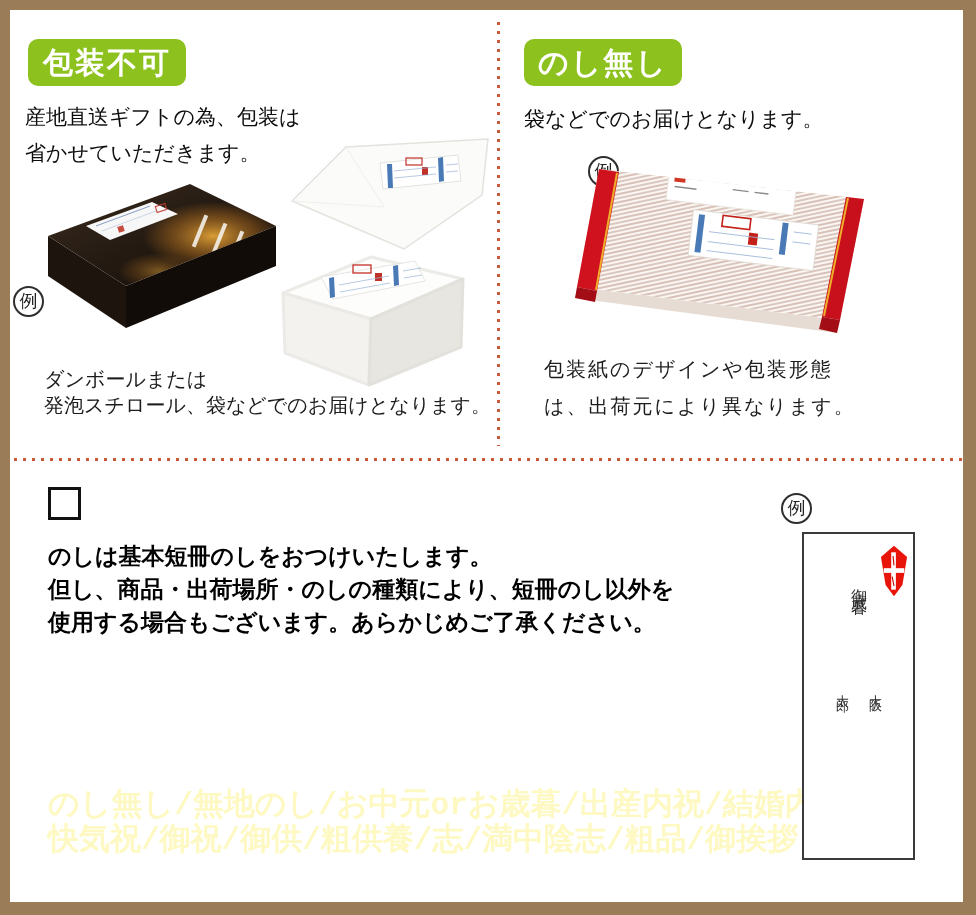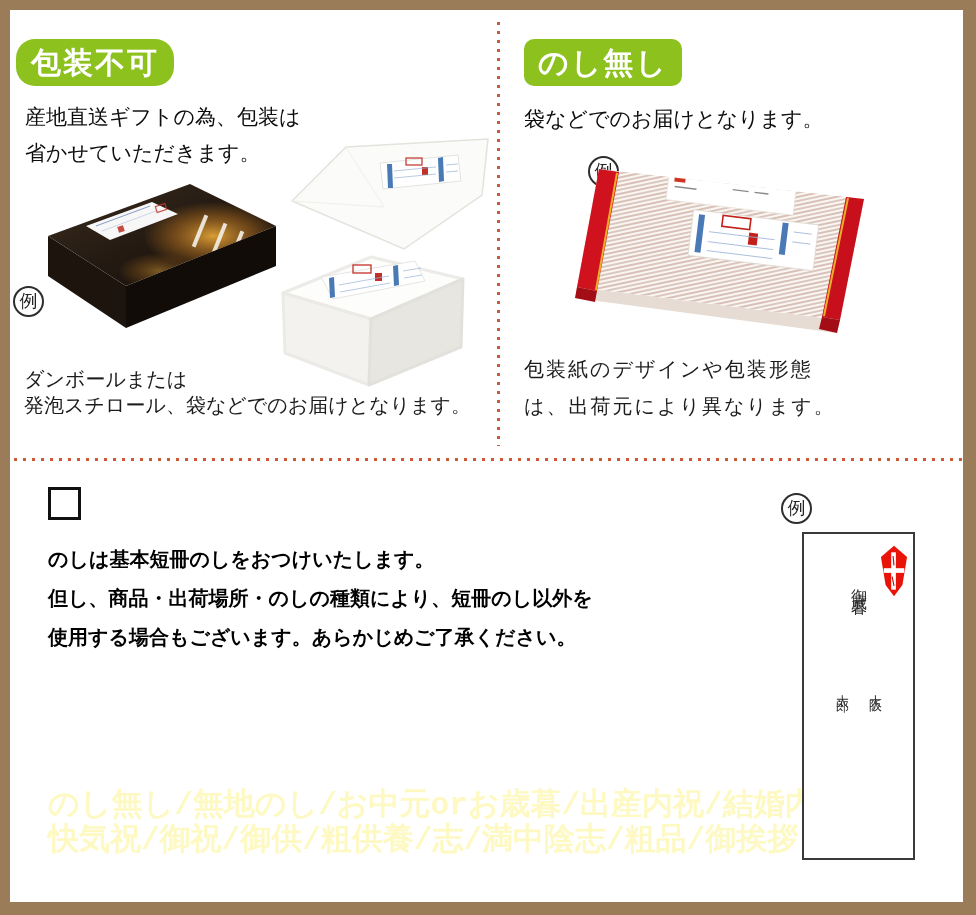--- a/index.html
+++ b/index.html
@@ -18,7 +18,7 @@
 
   .badge{position:absolute;width:158px;height:47px;background:#8cc11e;border-radius:10px;
     color:#fff;font-weight:bold;font-size:30px;line-height:47px;text-align:center;letter-spacing:2px;}
-  .badge-left{left:16px;top:39px;border-radius:19px;}
+  .badge-left{left:28px;top:39px;}
   .badge-right{left:524px;top:39px;}
 
   .heading{position:absolute;font-weight:normal;font-size:21px;line-height:36px;color:#0d0d0d;white-space:pre-line;}

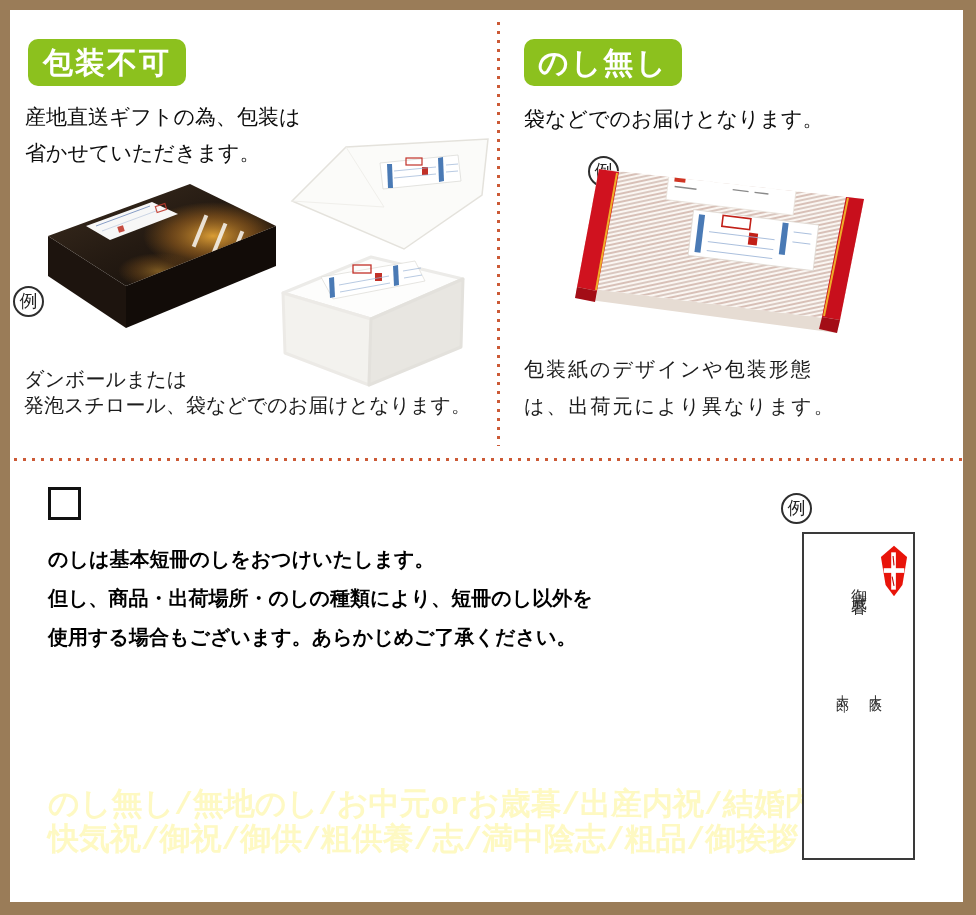--- a/index.html
+++ b/index.html
@@ -25,7 +25,7 @@
   .heading-left{left:25px;top:99px;}
   .heading-right{left:524px;top:101px;}
 
-  .caption{position:absolute;font-size:20px;line-height:26px;color:#1c1c1c;white-space:pre-line;}
+  .caption{position:absolute;font-size:20px;line-height:26px;color:#1c1c1c;white-space:pre-line;margin-left:20px;}
   .caption-left{left:24px;top:366px;}
   .caption-right{left:524px;top:351px;letter-spacing:2px;line-height:37px;}
 

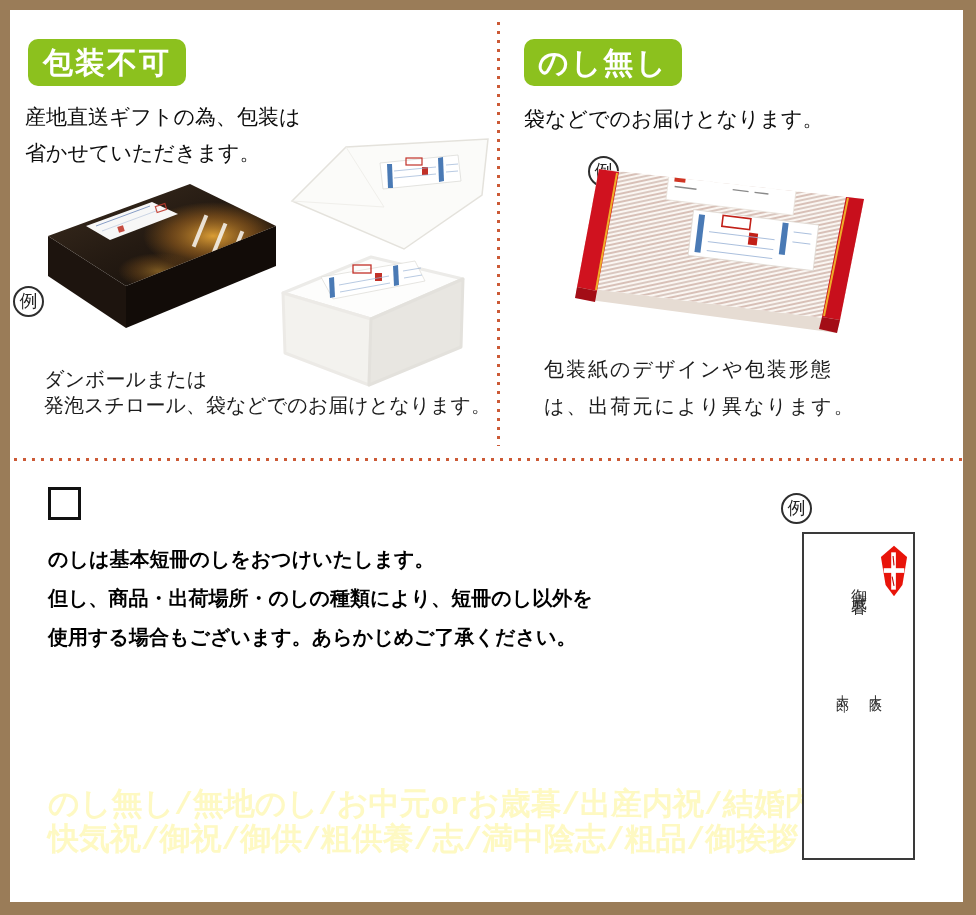--- a/index.html
+++ b/index.html
@@ -45,7 +45,7 @@
   .title-square{width:27px;height:27px;border:3px solid #111;margin-right:7px;background:#fff;}
   .noshi-title-text{font-size:31px;font-weight:bold;letter-spacing:1px;color:#000;}
 
-  .para{position:absolute;left:48px;font-weight:bold;font-size:20px;line-height:39px;color:#000;white-space:pre-line;}
+  .para{position:absolute;left:48px;font-weight:bold;font-size:23px;line-height:33px;color:#000;white-space:pre-line;}
   .para1{top:540px;}
   .para2{top:656px;}
   .noshi-list{position:absolute;left:48px;top:788px;font-weight:bold;font-size:31px;line-height:35px;color:#fef9c3;white-space:pre-line;font-family:Liberation Mono, monospace;}

